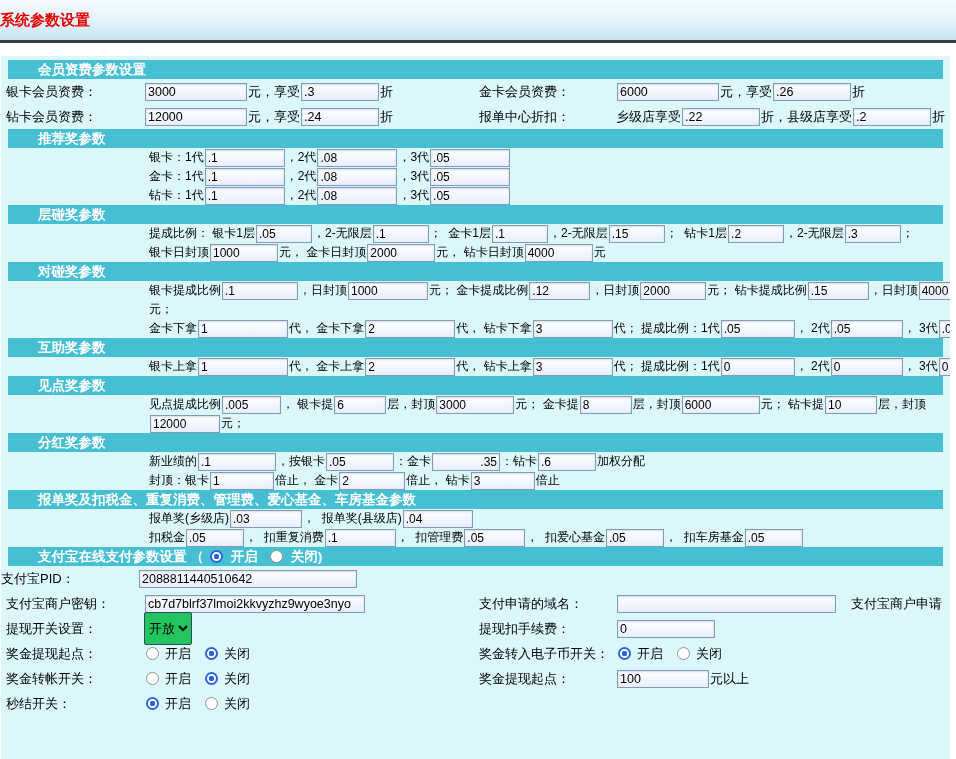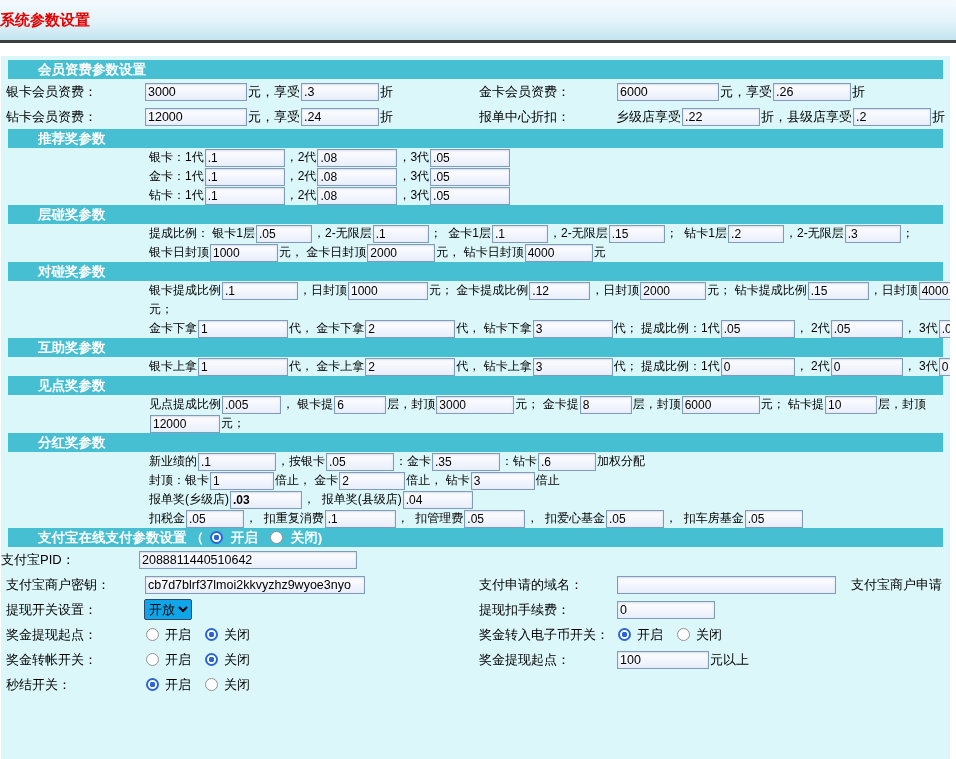--- a/index.html
+++ b/index.html
@@ -220,7 +220,7 @@
         <span class="txt">，按银卡</span>
         <input type="text" value=".05" style="width: 62px;">
         <span class="txt">：金卡</span>
-        <input type="text" value=".35" style="width: 62px;">
+        <input type="text" value=".35" style="width: 62px; text-align: right;">
         <span class="txt">：钻卡</span>
         <input type="text" value=".6" style="width: 52px;">
         <span class="txt">加权分配</span>

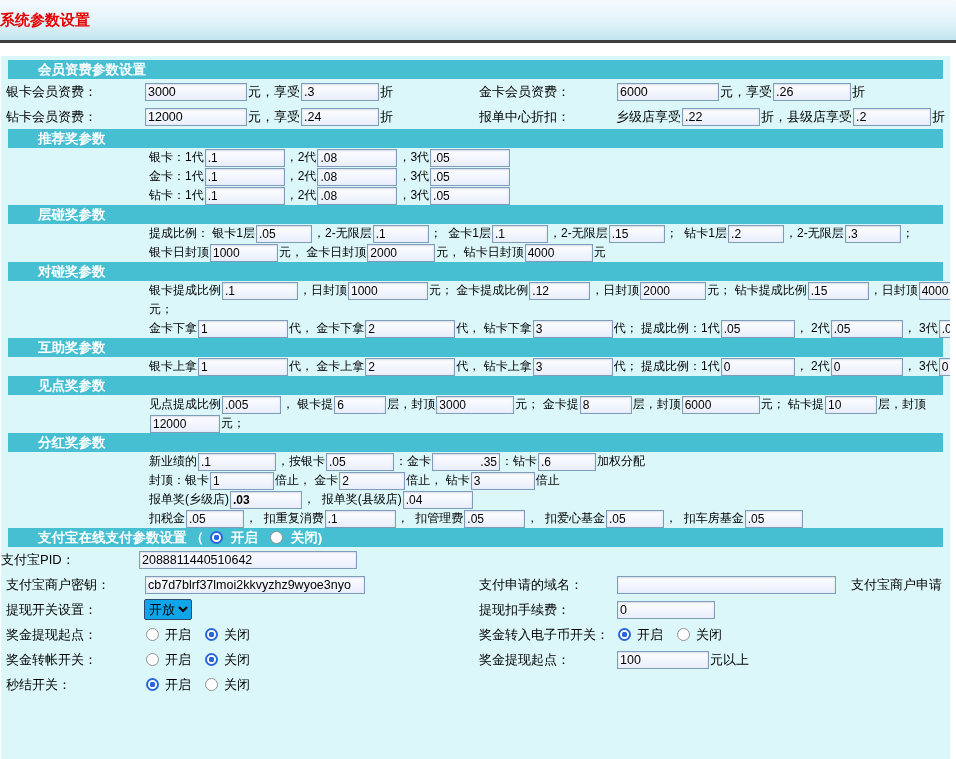--- a/index.html
+++ b/index.html
@@ -234,6 +234,9 @@
         <input type="text" value="3" style="width: 58px;">
         <span class="txt">倍止</span>
       </div>
+      <div class="sec-header">
+        <span>报单奖及扣税金、重复消费、管理费、爱心基金、车房基金参数</span>
+      </div>
       <div class="row flow">
         <span class="txt">报单奖(乡级店)</span>
         <input type="text" value=".03" style="width: 66px; font-weight: bold;">

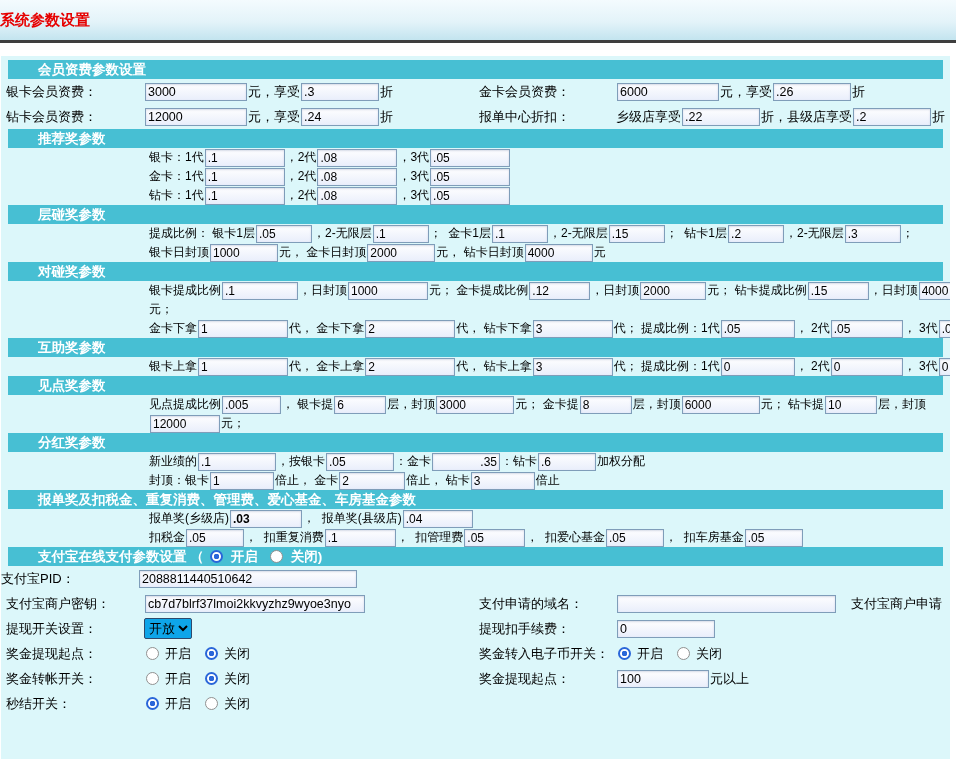--- a/index.html
+++ b/index.html
@@ -239,7 +239,7 @@
       </div>
       <div class="row flow">
         <span class="txt">报单奖(乡级店)</span>
-        <input type="text" value=".03" style="width: 66px; font-weight: bold;">
+        <input type="text" value=".03" style="width: 66px;">
         <span class="txt">，  报单奖(县级店)</span>
         <input type="text" value=".04" style="width: 64px;">
       </div>

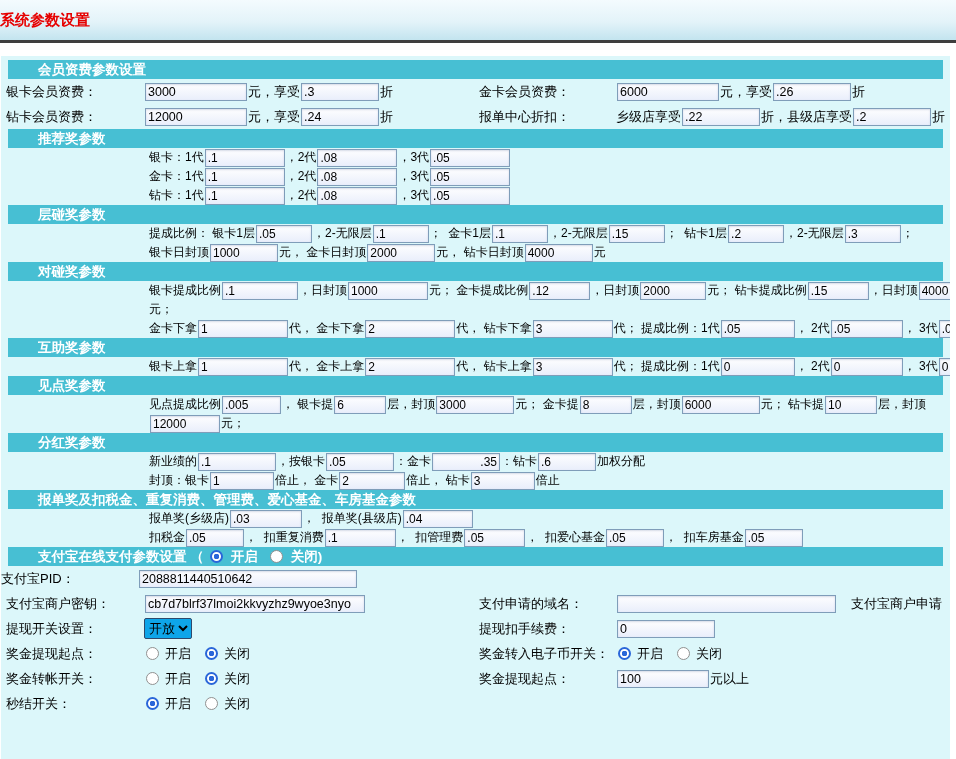--- a/index.html
+++ b/index.html
@@ -28,7 +28,7 @@
         box-shadow:inset 0 1px 2px rgba(110,130,170,.28);font-family:inherit;font-size:12.5px;
         padding:0 2px;margin:0 1px;box-sizing:content-box;color:#000;flex:none}
   .flow input{font-size:12px}
-  select{height:21px;border:1px solid #30496b;border-radius:2px;background:#0ea5e9;font-family:inherit;
+  select{height:33px;border:1px solid #30496b;border-radius:2px;background:#22c55e;font-family:inherit;
          font-size:13px;flex:none}
   .radio{width:13px;height:13px;border-radius:50%;background:#fff;border:1px solid #919191;
          display:inline-block;flex:none;margin:0 6px 0 2px;box-sizing:border-box}

